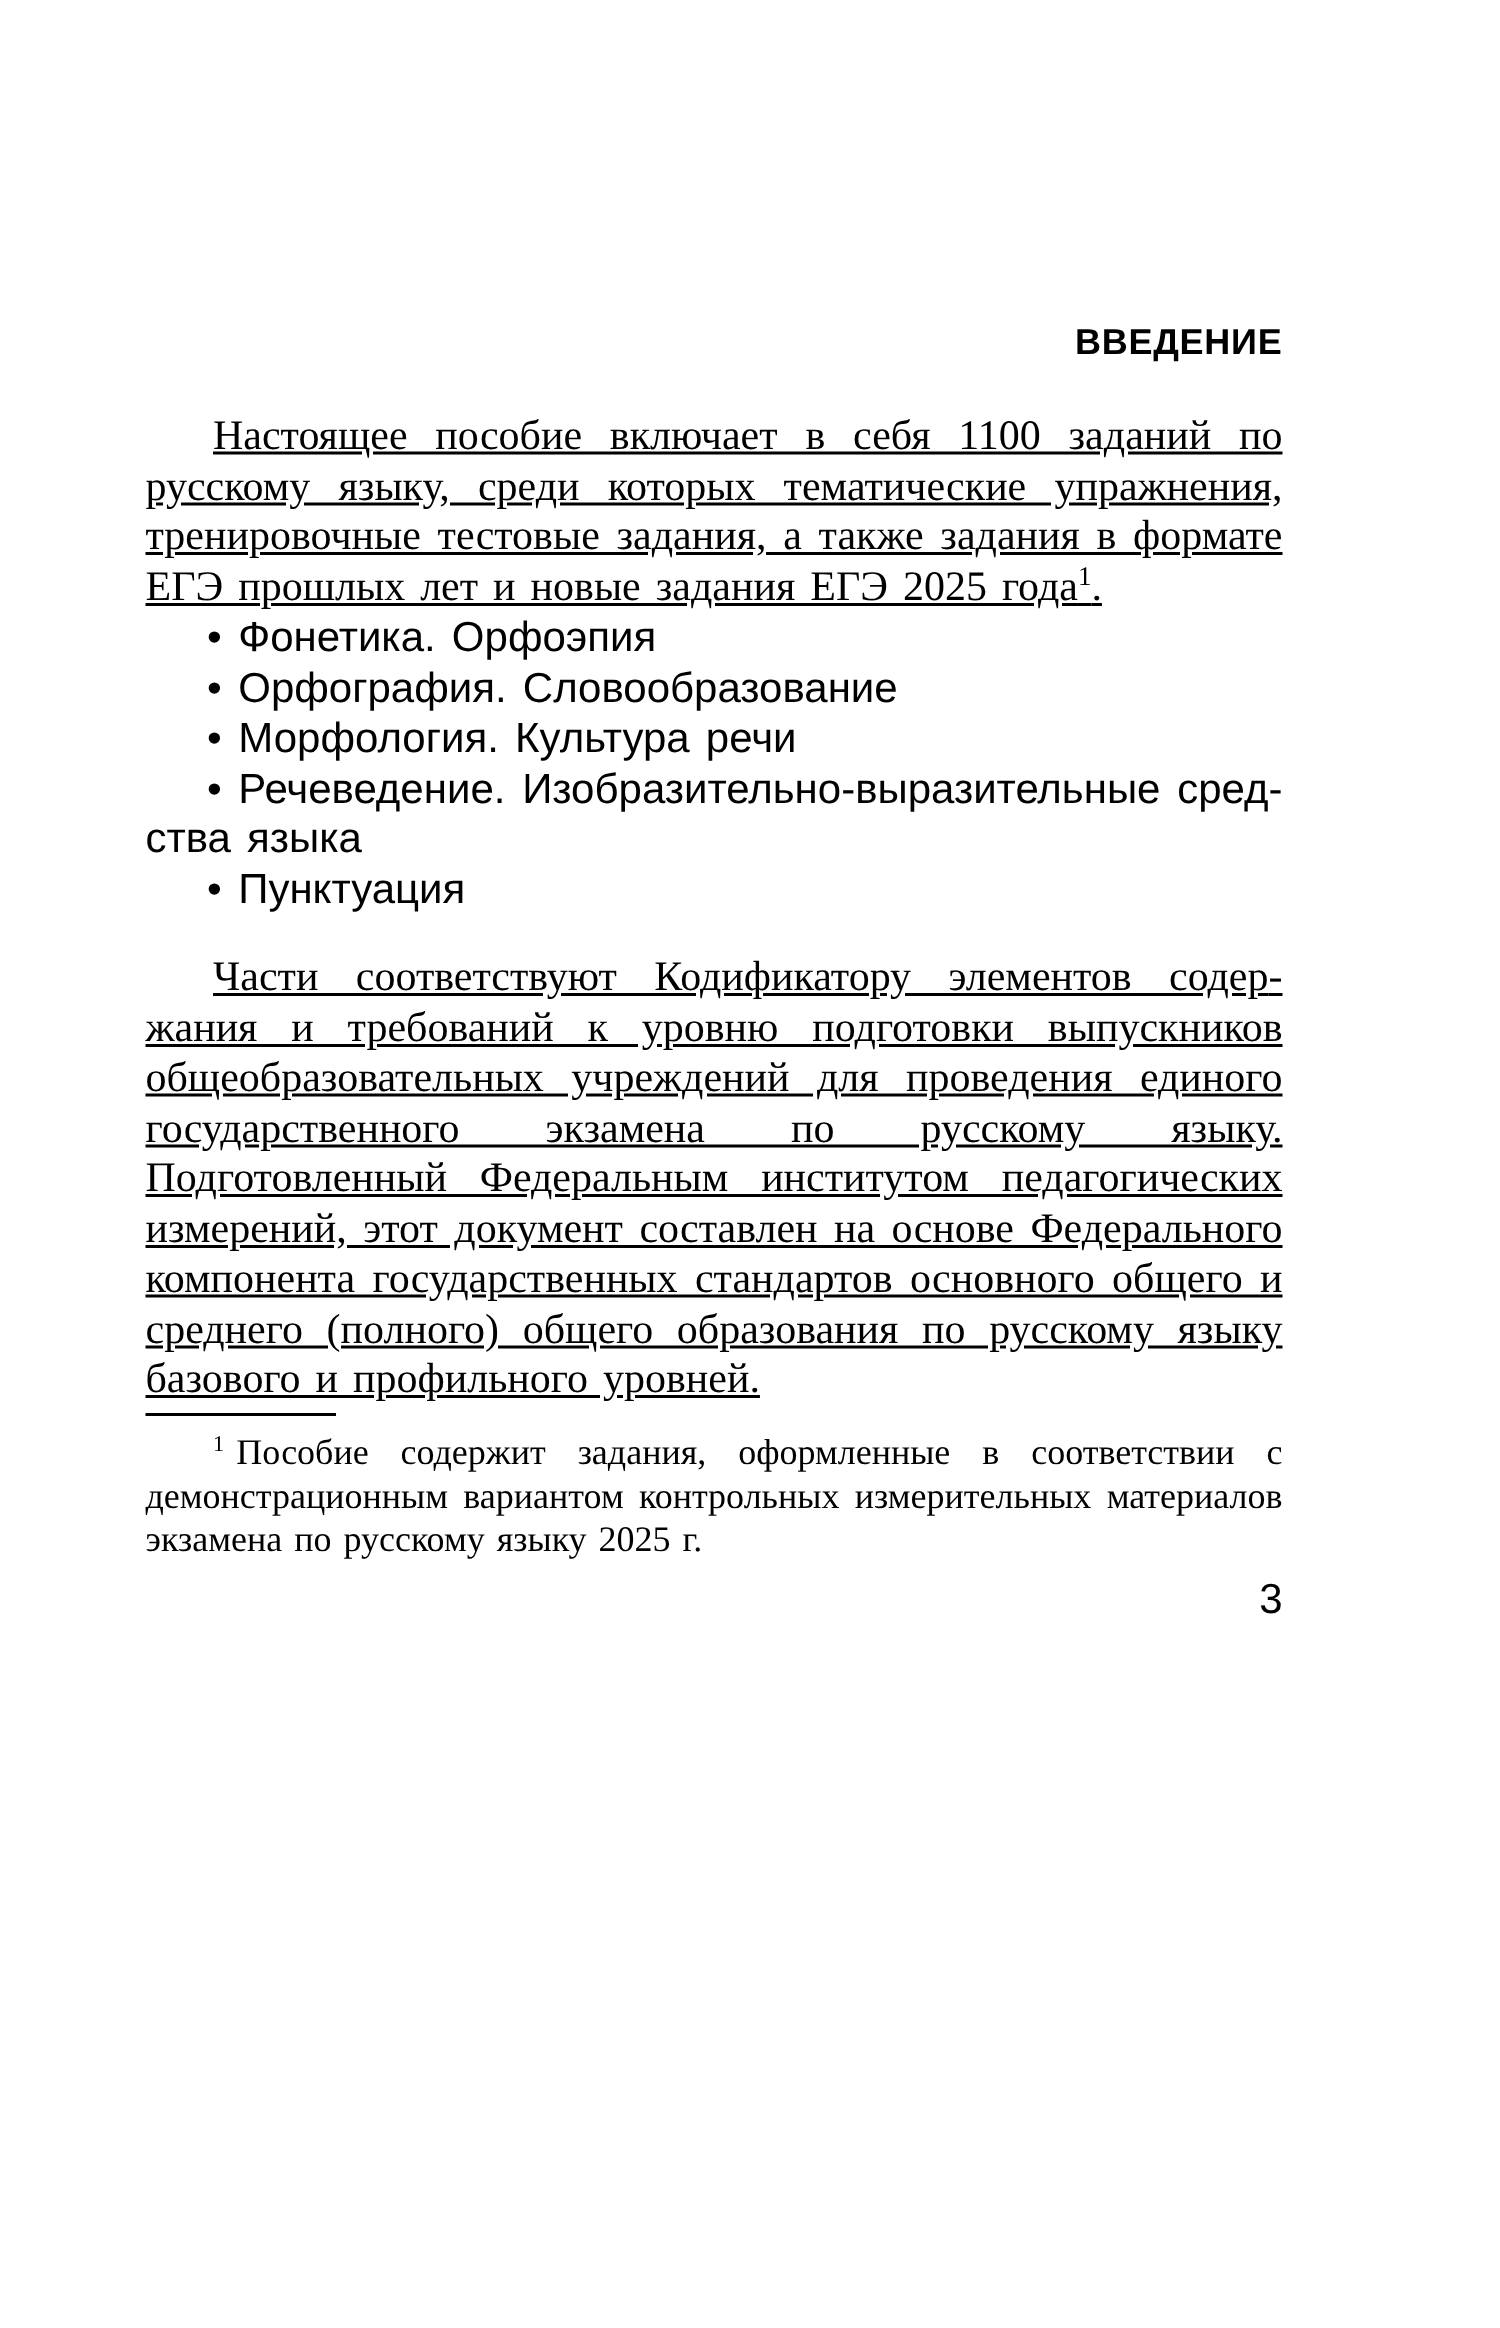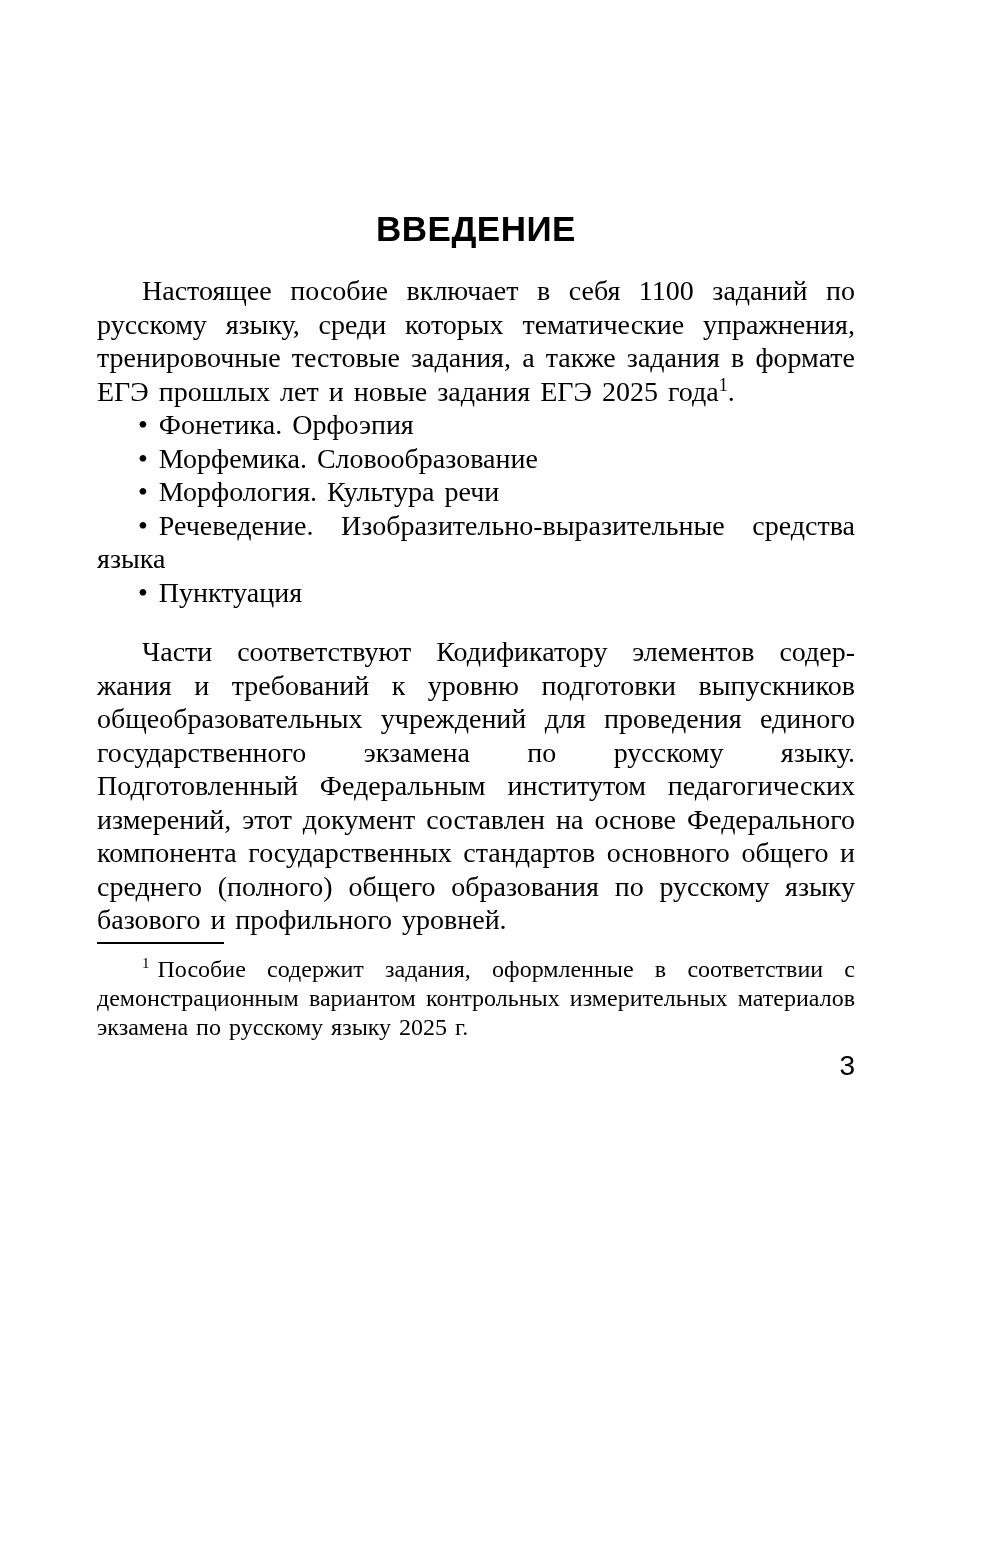--- a/index.html
+++ b/index.html
@@ -16,9 +16,9 @@
   .title {
     font-family: "Liberation Sans", sans-serif;
     font-weight: 900;
-    font-size: 35px;
+    font-size: 24px;
     line-height: 38px;
-    text-align: center;
+    text-align: right;
     margin: 0;
     letter-spacing: 0.5px;
   }

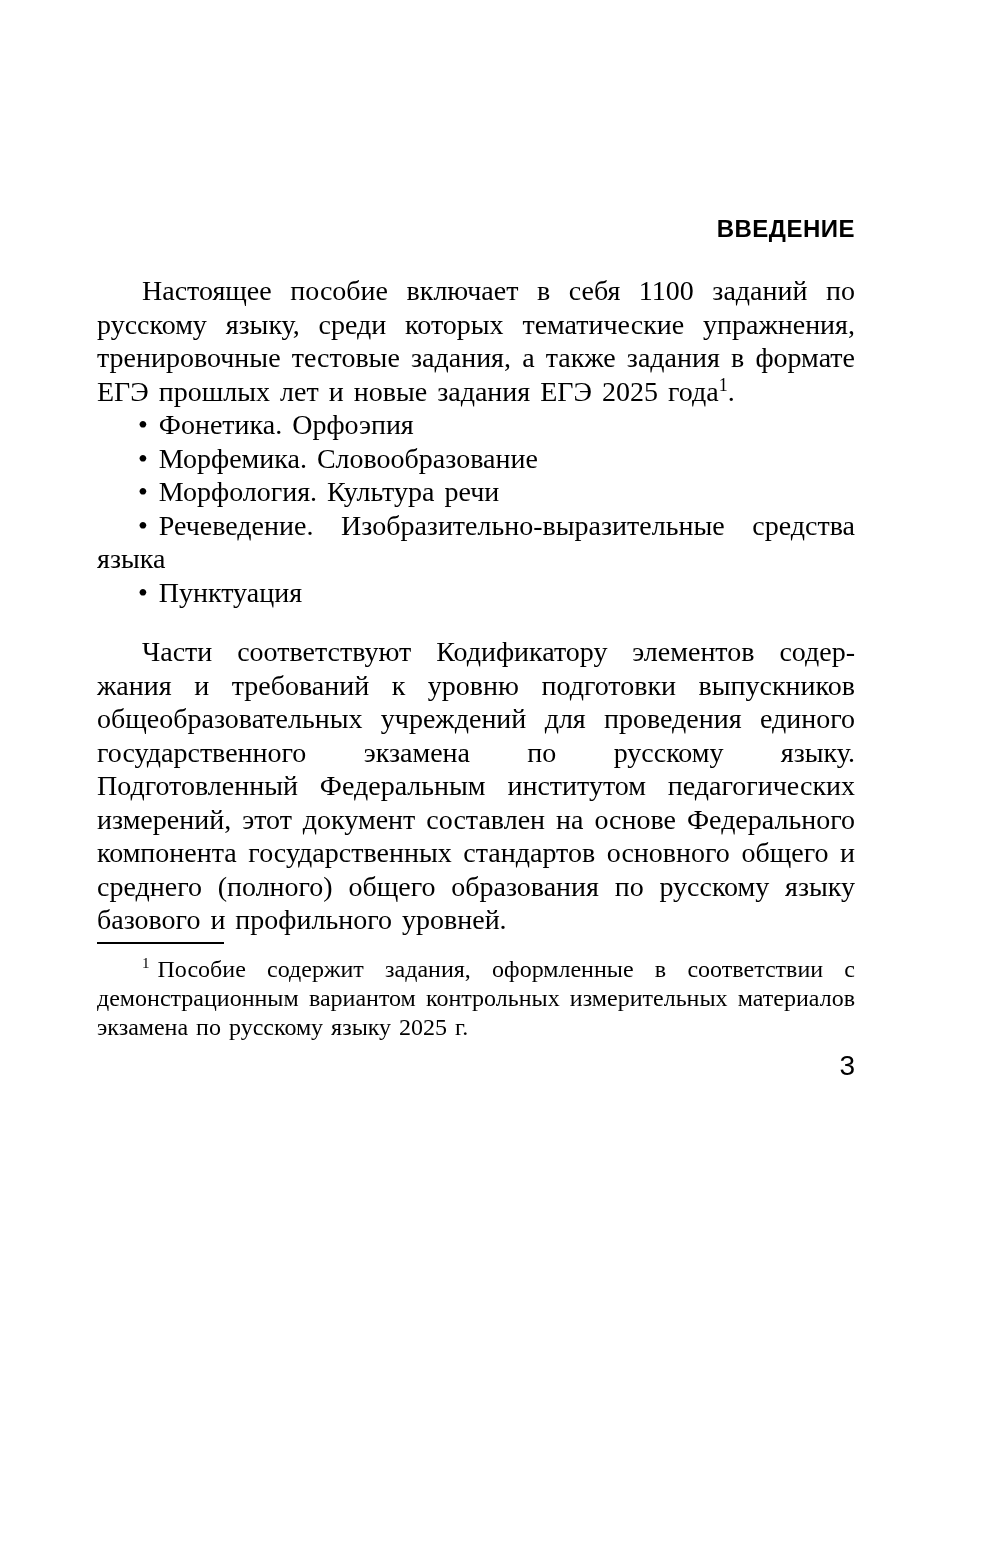--- a/index.html
+++ b/index.html
@@ -30,6 +30,7 @@
     margin: 0;
     word-spacing: 3px;
     hyphens: manual;
+    text-decoration: underline;
   }
   .indent { text-indent: 45px; }
   .first-para { margin-top: 26px; }

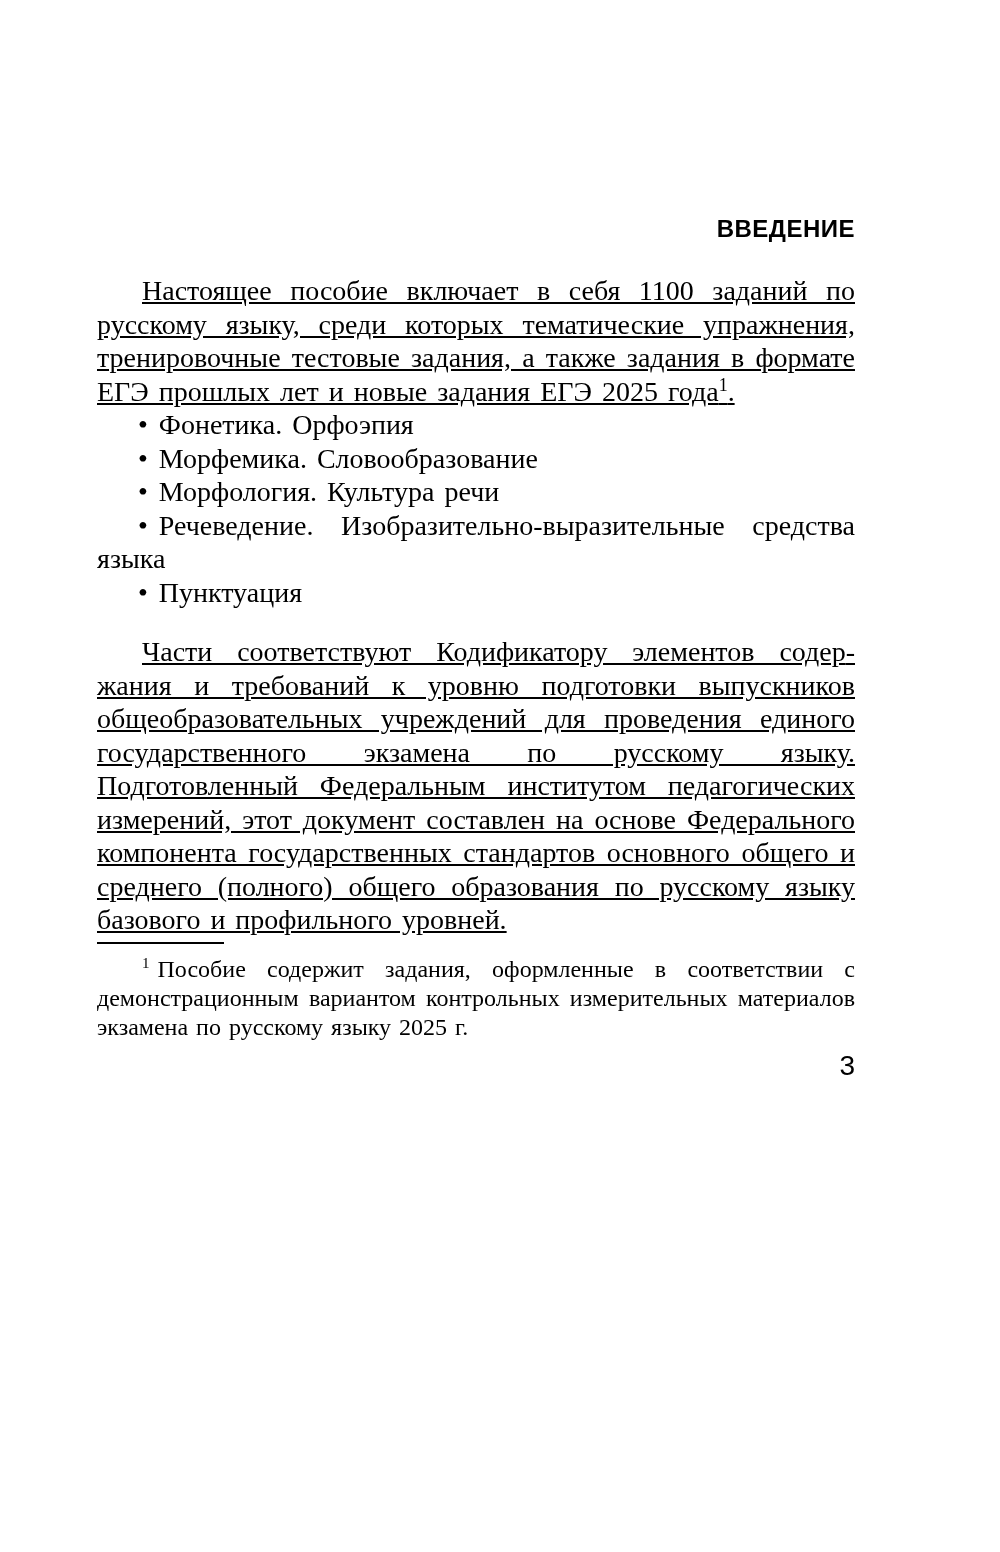--- a/index.html
+++ b/index.html
@@ -37,7 +37,7 @@
   .section-gap { margin-top: 26px; }
   .list { margin: 0; }
   .list-item {
-    font-family: Liberation Serif, serif;
+    font-family: Liberation Sans, sans-serif;
     font-size: 28px;
     line-height: 33.5px;
     text-align: justify;

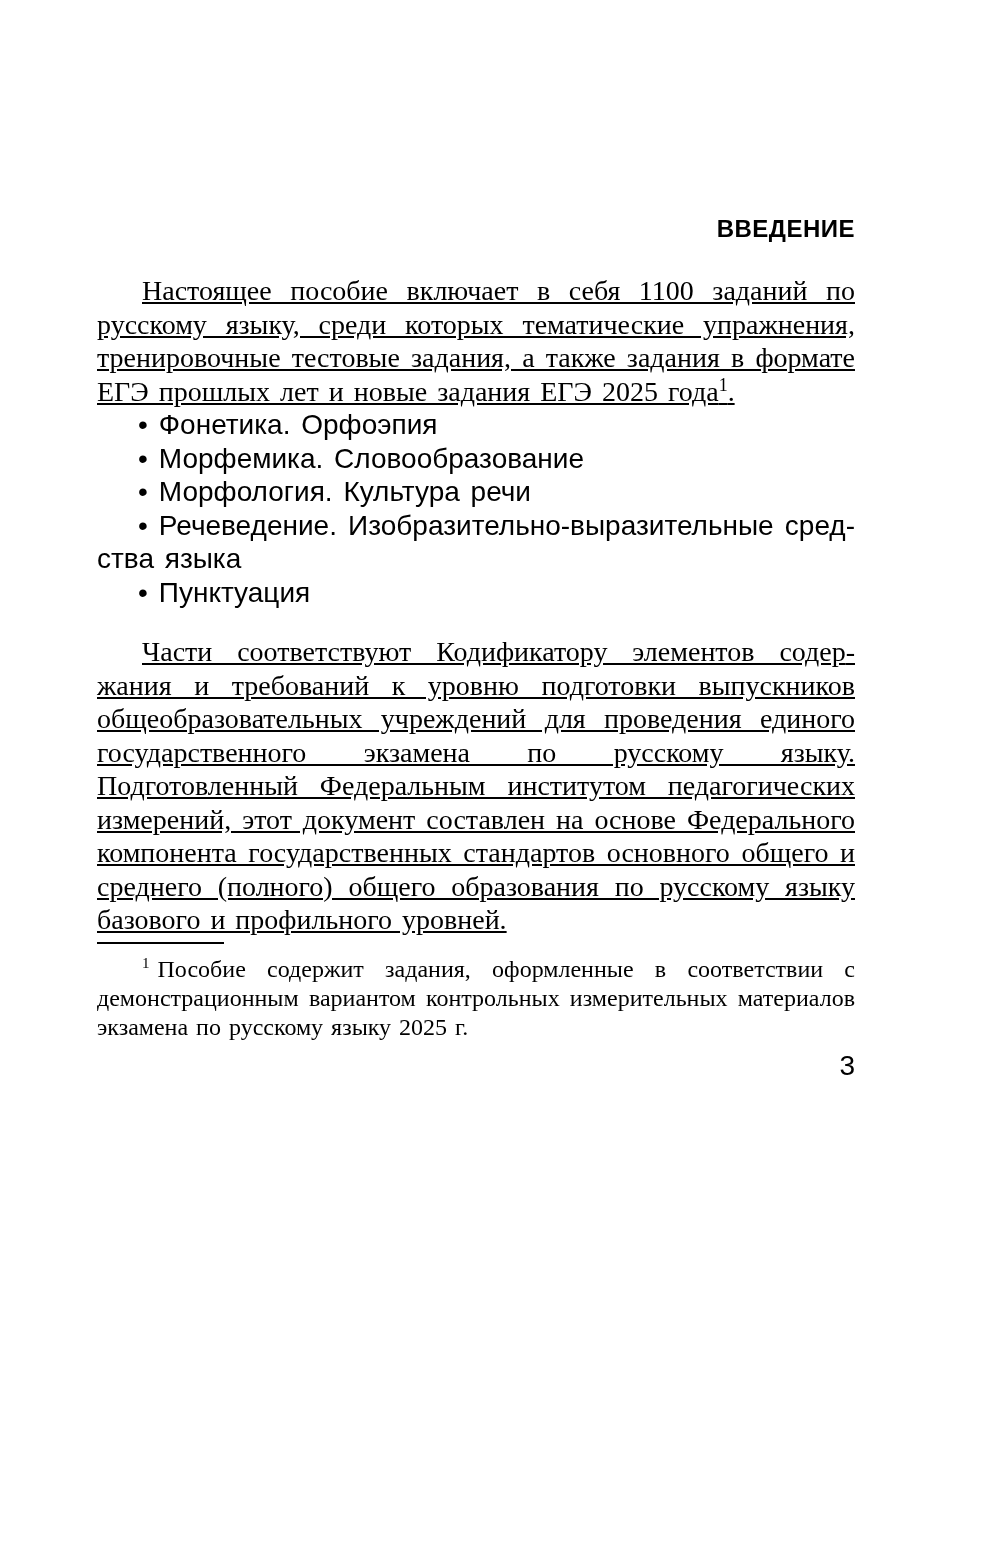--- a/index.html
+++ b/index.html
@@ -92,7 +92,7 @@
 
   <div class="list">
     <div class="list-item"><span class="bullet">•</span><span>Фонетика. Орфоэпия</span></div>
-    <div class="list-item"><span class="bullet">•</span><span>Морфемика. Словообразование</span></div>
+    <div class="list-item"><span class="bullet">•</span><span>Орфография. Словообразование</span></div>
     <div class="list-item"><span class="bullet">•</span><span>Морфология. Культура речи</span></div>
     <div class="list-item"><span class="bullet">•</span><span>Речеведение. Изобразительно-выразительные сред­ства языка</span></div>
     <div class="list-item"><span class="bullet">•</span><span>Пунктуация</span></div>

